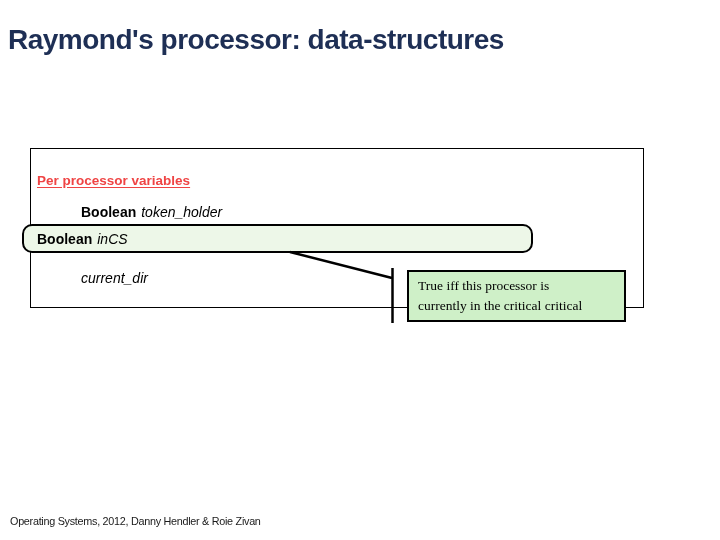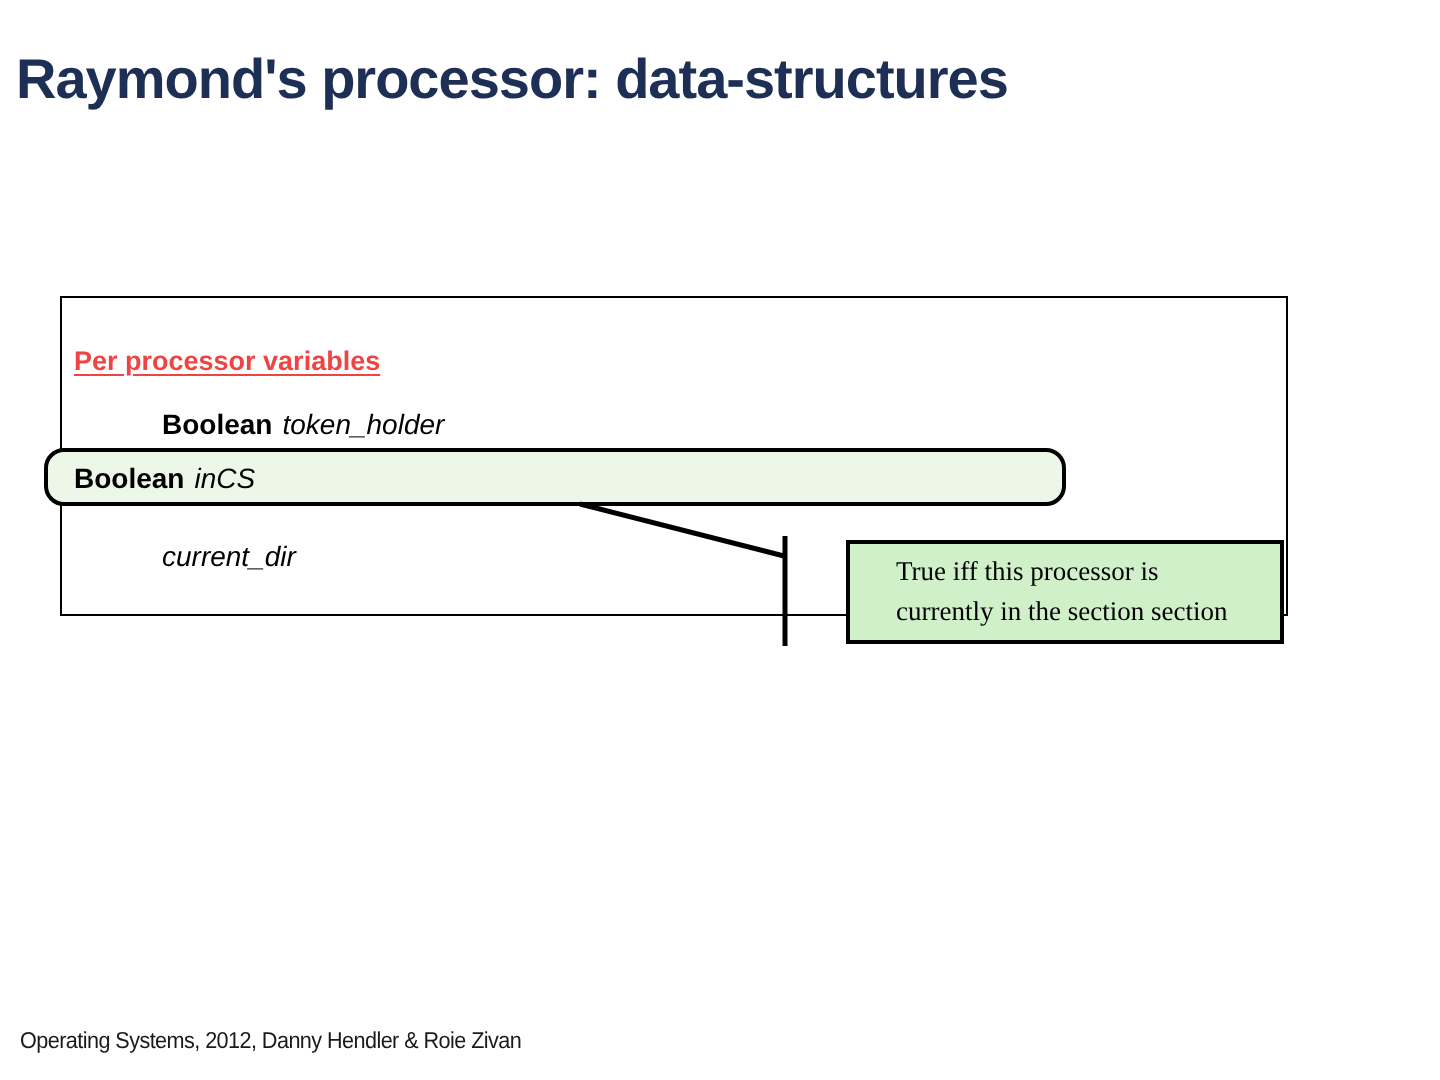--- a/index.html
+++ b/index.html
@@ -37,11 +37,11 @@
   }
   .connector{position:absolute;left:0;top:0;width:720px;height:540px;pointer-events:none;}
   .callout{
-    position:absolute;left:423px;top:270px;width:219px;height:52px;
+    position:absolute;left:407px;top:270px;width:219px;height:52px;
     border:2.5px solid var(--border-color,#000);
     background:var(--callout-fill,#cff0c8);box-sizing:border-box;
     font-family:"Liberation Serif",serif;font-size:13.5px;color:#000;
-    padding:4px 0 0 23px;line-height:1.45;
+    padding:4px 0 0 9px;line-height:1.45;
   }
   .footer-credits{
     position:absolute;left:10px;top:515px;

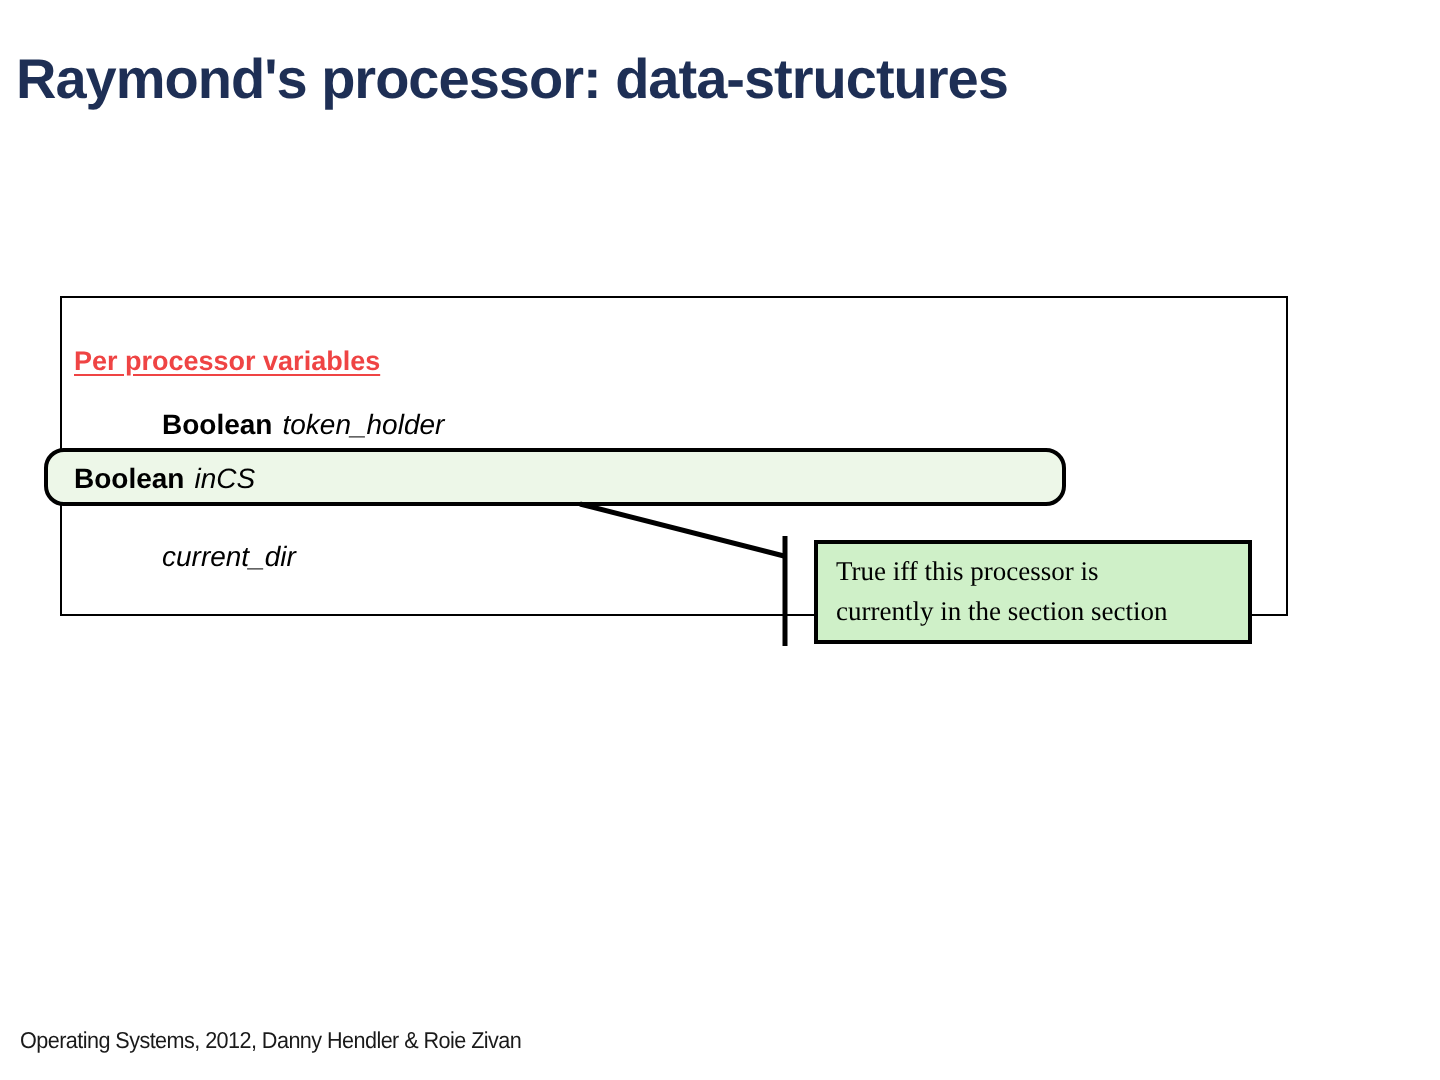--- a/index.html
+++ b/index.html
@@ -85,7 +85,7 @@
 
   <div class="callout">
     <div>True iff this processor is</div>
-    <div>currently in the section section</div>
+    <div>currently in the critical critical</div>
   </div>
 
   <div class="footer-credits">Operating Systems, 2012, Danny Hendler &amp; Roie Zivan</div>

